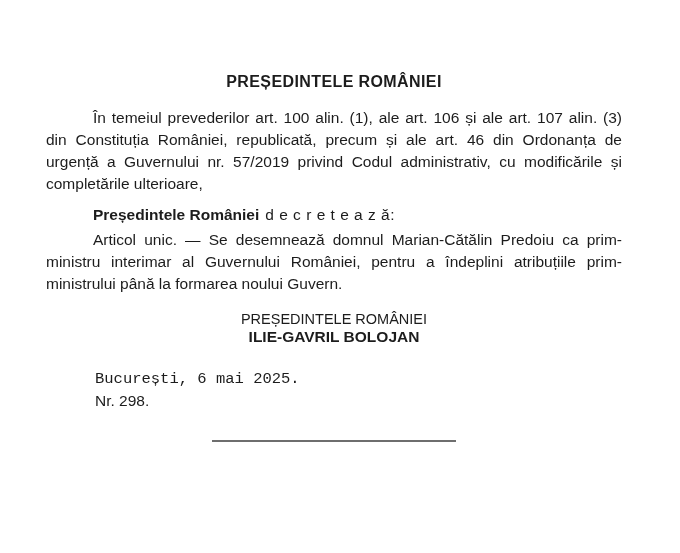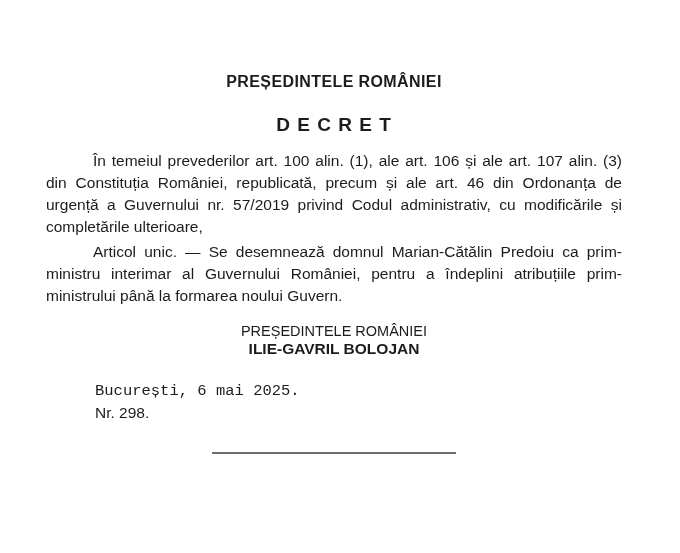--- a/index.html
+++ b/index.html
@@ -106,7 +106,6 @@
 
   <div class="header-title">PREȘEDINTELE ROMÂNIEI</div>
 
-  <div class="decree-title">D E C R E T</div>
 
 
 

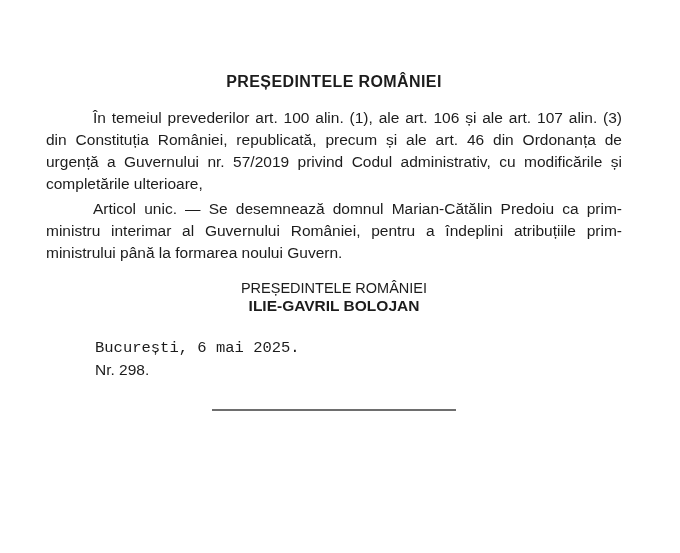--- a/index.html
+++ b/index.html
@@ -111,6 +111,7 @@
 
   <p class="body-par preamble">În temeiul prevederilor art. 100 alin. (1), ale art. 106 și ale art. 107 alin. (3) din Constituția României, republicată, precum și ale art. 46 din Ordonanța de urgență a Guvernului nr. 57/2019 privind Codul administrativ, cu modificările și completările ulterioare,</p>
 
+  <p class="enactment"><span class="bold">Președintele României</span><span class="spaced">d e c r e t e a z ă:</span></p>
 
   <p class="body-par article">Articol unic. — Se desemnează domnul Marian-Cătălin Predoiu ca prim-ministru interimar al Guvernului României, pentru a îndeplini atribuțiile prim-ministrului până la formarea noului Guvern.</p>
 

